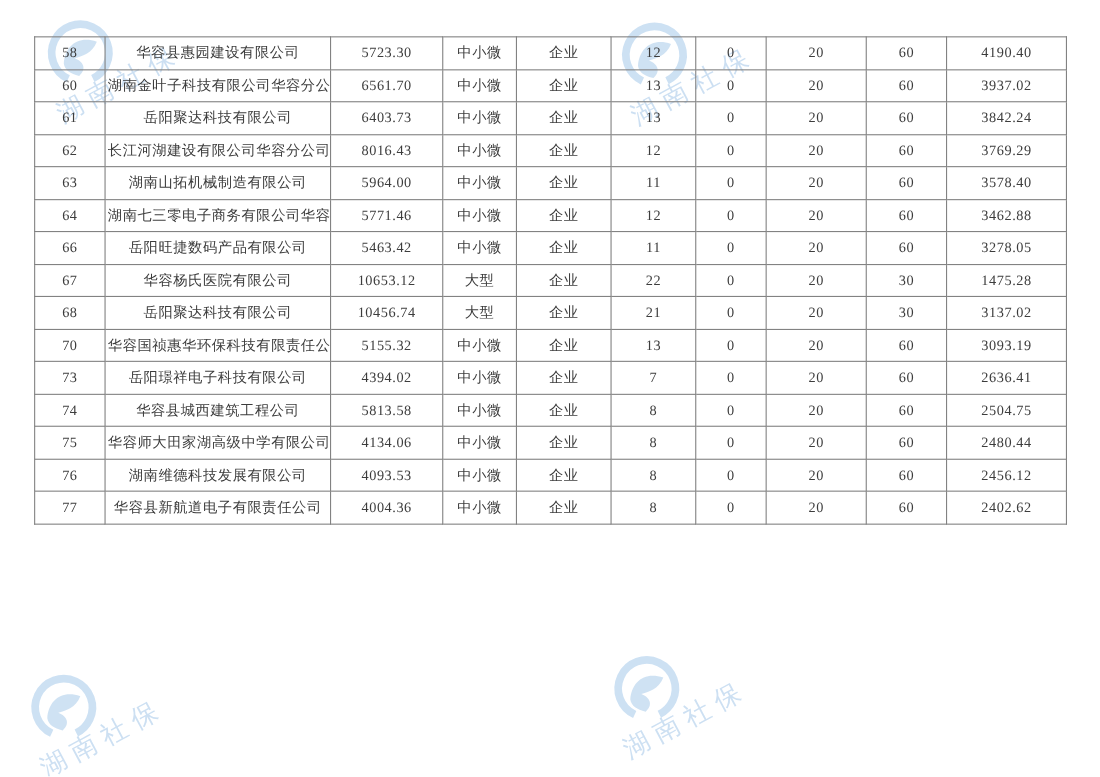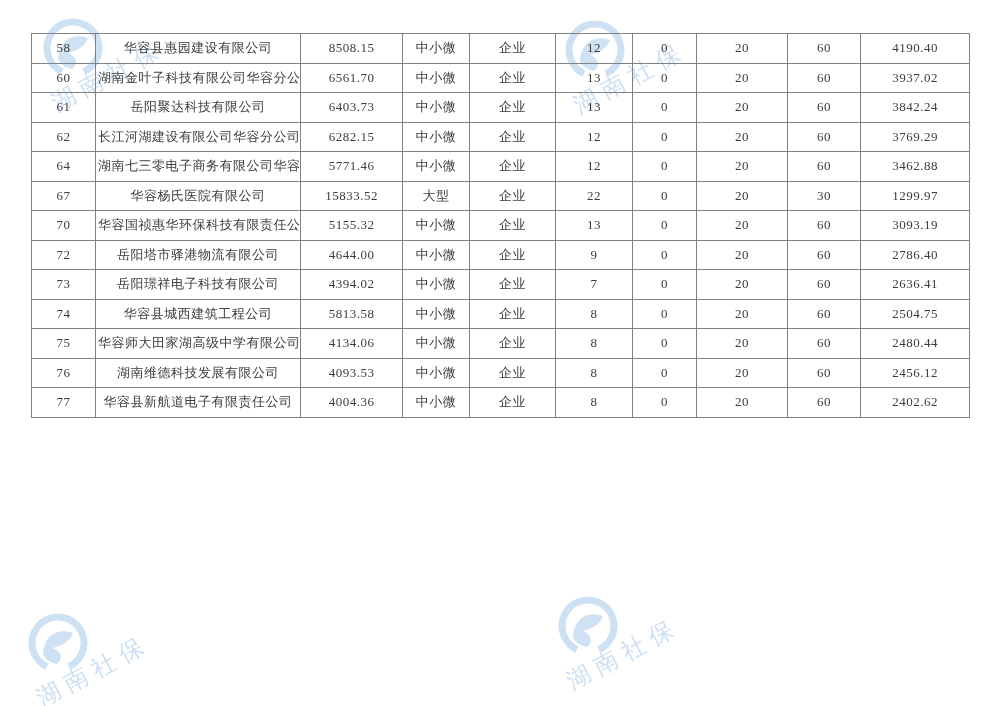--- a/index.html
+++ b/index.html
@@ -104,7 +104,7 @@
         <tr>
       <td>58</td>
       <td>华容县惠园建设有限公司</td>
-      <td>8508.15</td>
+      <td>5723.30</td>
       <td>中小微</td>
       <td>企业</td>
       <td>12</td>

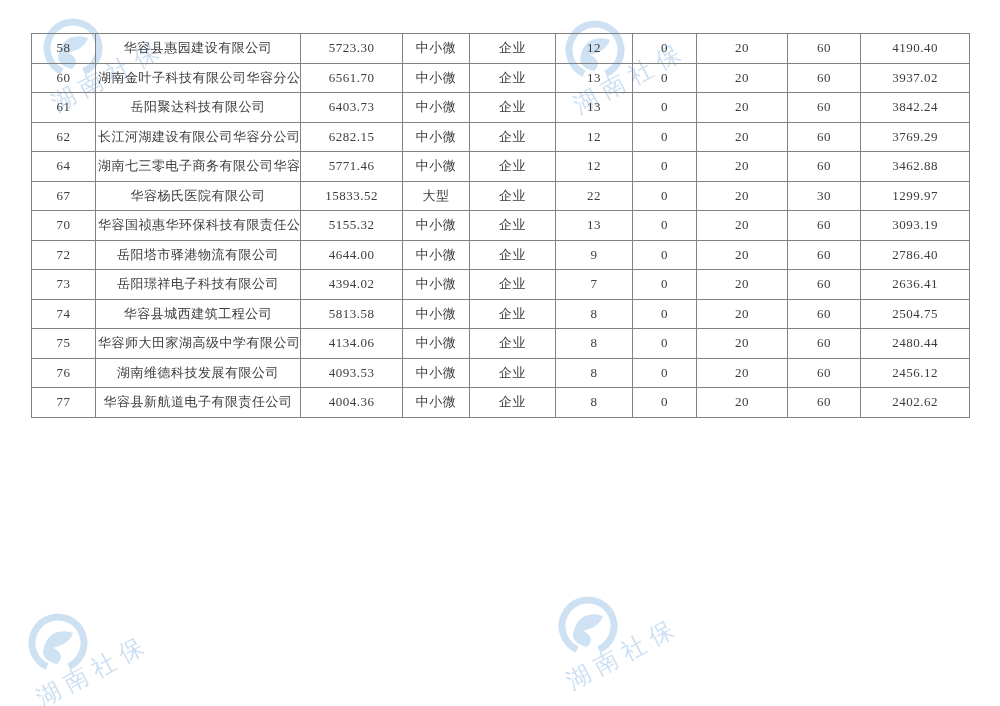--- a/index.html
+++ b/index.html
@@ -140,7 +140,7 @@
         <tr>
       <td>62</td>
       <td>长江河湖建设有限公司华容分公司</td>
-      <td>6282.15</td>
+      <td>8016.43</td>
       <td>中小微</td>
       <td>企业</td>
       <td>12</td>

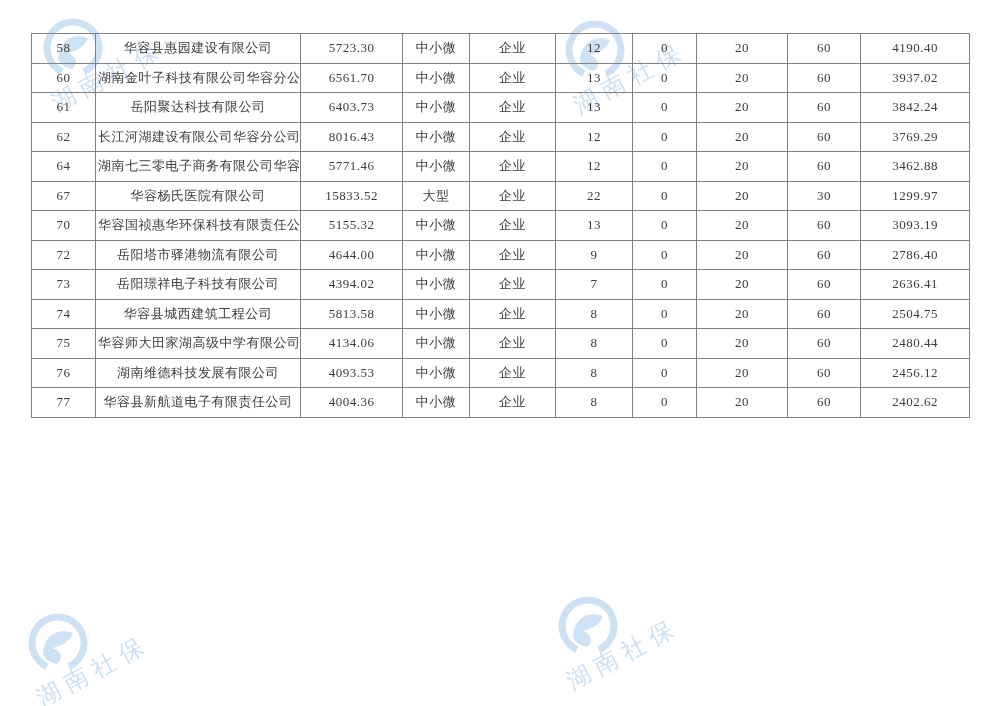--- a/index.html
+++ b/index.html
@@ -150,6 +150,18 @@
       <td>3769.29</td>
     </tr>
         <tr>
+      <td>63</td>
+      <td>湖南山拓机械制造有限公司</td>
+      <td>5964.00</td>
+      <td>中小微</td>
+      <td>企业</td>
+      <td>11</td>
+      <td>0</td>
+      <td>20</td>
+      <td>60</td>
+      <td>3578.40</td>
+    </tr>
+        <tr>
       <td>64</td>
       <td>湖南七三零电子商务有限公司华容分公司</td>
       <td>5771.46</td>

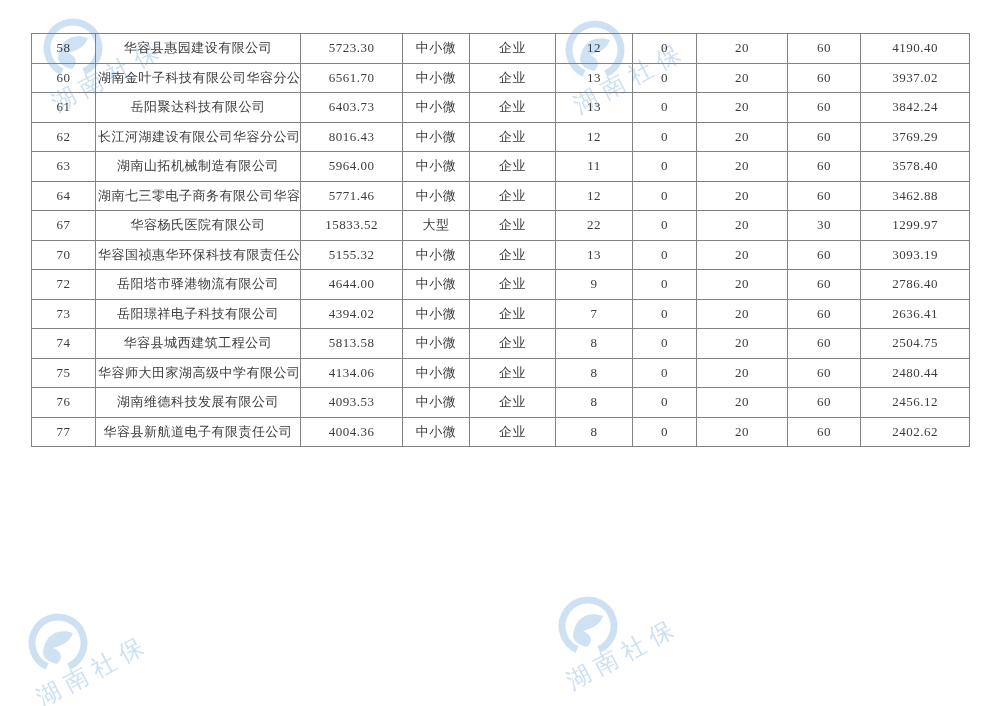--- a/index.html
+++ b/index.html
@@ -174,6 +174,18 @@
       <td>3462.88</td>
     </tr>
         <tr>
+      <td>66</td>
+      <td>岳阳旺捷数码产品有限公司</td>
+      <td>5463.42</td>
+      <td>中小微</td>
+      <td>企业</td>
+      <td>11</td>
+      <td>0</td>
+      <td>20</td>
+      <td>60</td>
+      <td>3278.05</td>
+    </tr>
+        <tr>
       <td>67</td>
       <td>华容杨氏医院有限公司</td>
       <td>15833.52</td>

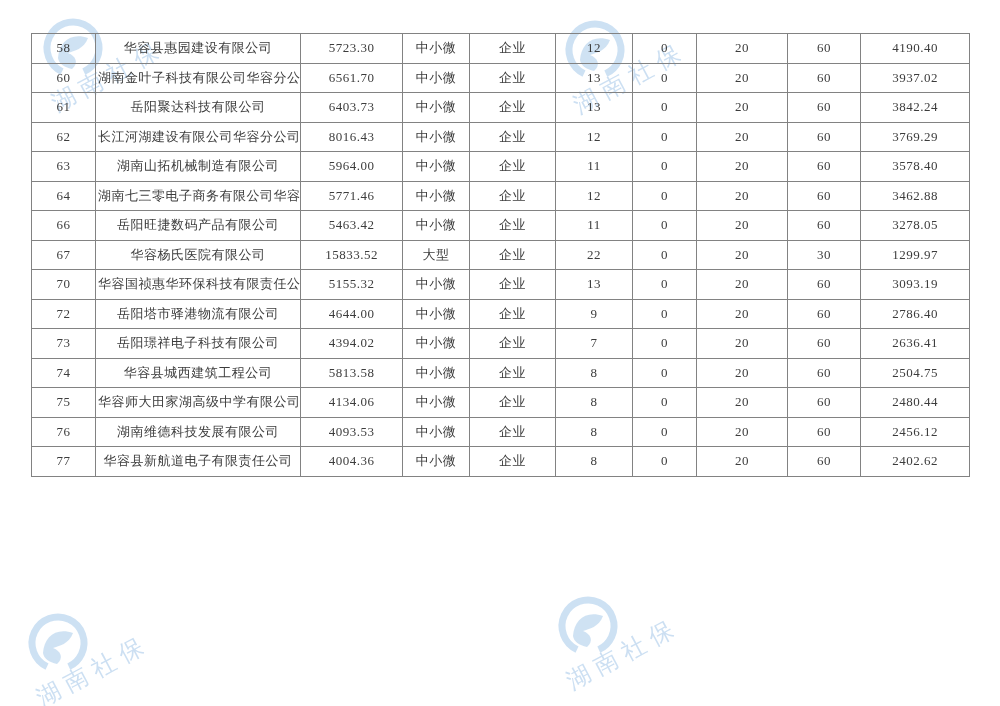--- a/index.html
+++ b/index.html
@@ -188,7 +188,7 @@
         <tr>
       <td>67</td>
       <td>华容杨氏医院有限公司</td>
-      <td>15833.52</td>
+      <td>10653.12</td>
       <td>大型</td>
       <td>企业</td>
       <td>22</td>

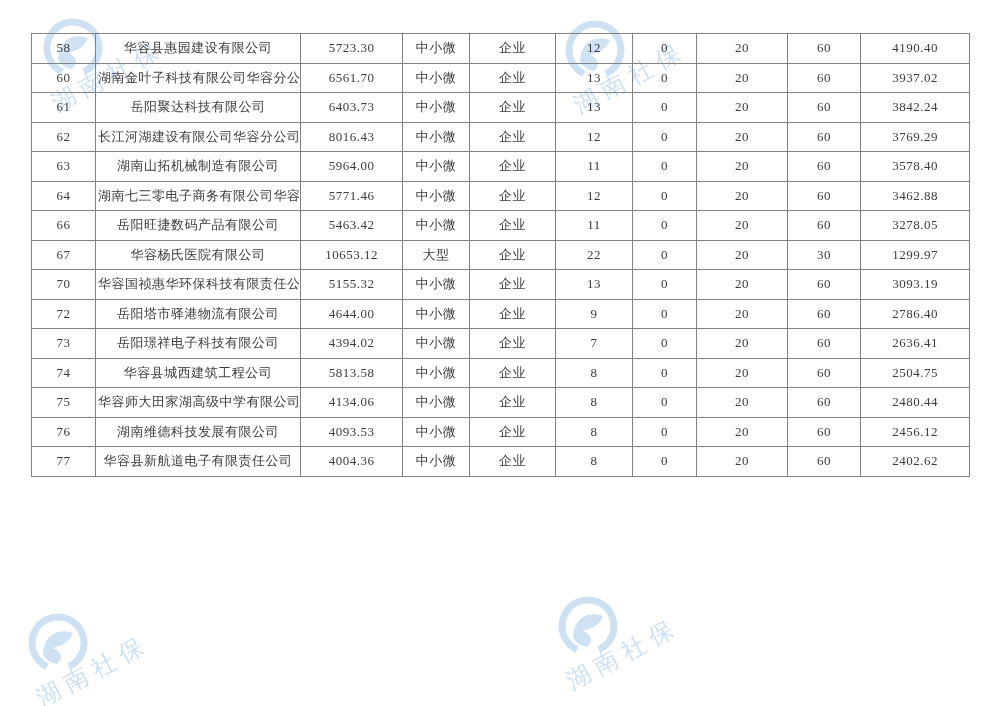--- a/index.html
+++ b/index.html
@@ -195,7 +195,7 @@
       <td>0</td>
       <td>20</td>
       <td>30</td>
-      <td>1299.97</td>
+      <td>1475.28</td>
     </tr>
         <tr>
       <td>70</td>

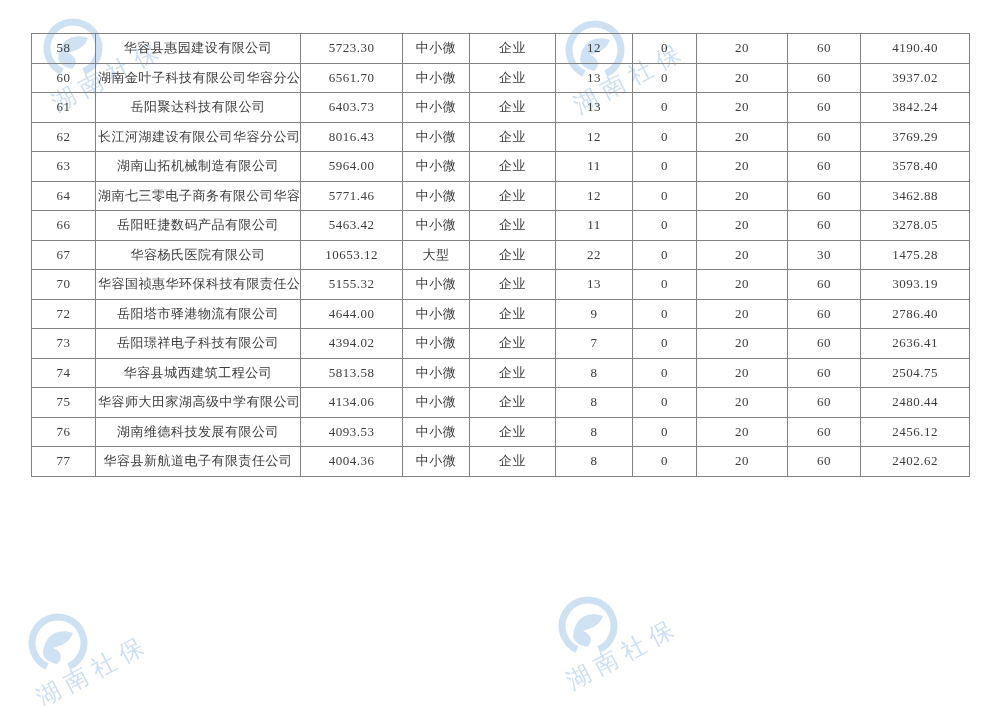--- a/index.html
+++ b/index.html
@@ -198,6 +198,18 @@
       <td>1475.28</td>
     </tr>
         <tr>
+      <td>68</td>
+      <td>岳阳聚达科技有限公司</td>
+      <td>10456.74</td>
+      <td>大型</td>
+      <td>企业</td>
+      <td>21</td>
+      <td>0</td>
+      <td>20</td>
+      <td>30</td>
+      <td>3137.02</td>
+    </tr>
+        <tr>
       <td>70</td>
       <td>华容国祯惠华环保科技有限责任公司</td>
       <td>5155.32</td>

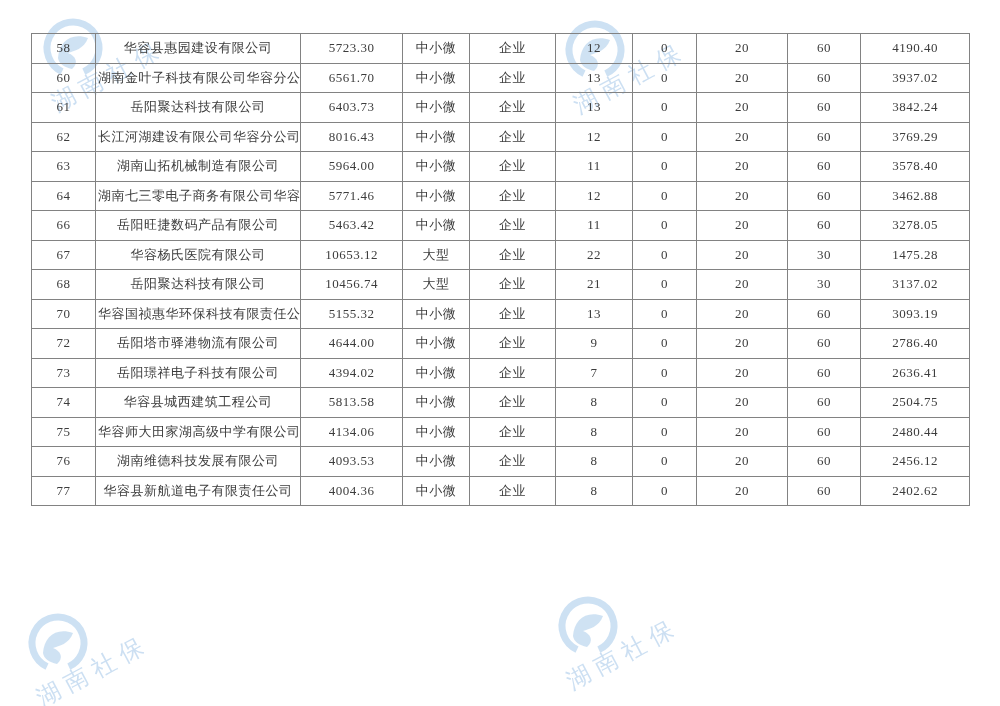--- a/index.html
+++ b/index.html
@@ -222,18 +222,6 @@
       <td>3093.19</td>
     </tr>
         <tr>
-      <td>72</td>
-      <td>岳阳塔市驿港物流有限公司</td>
-      <td>4644.00</td>
-      <td>中小微</td>
-      <td>企业</td>
-      <td>9</td>
-      <td>0</td>
-      <td>20</td>
-      <td>60</td>
-      <td>2786.40</td>
-    </tr>
-        <tr>
       <td>73</td>
       <td>岳阳璟祥电子科技有限公司</td>
       <td>4394.02</td>

